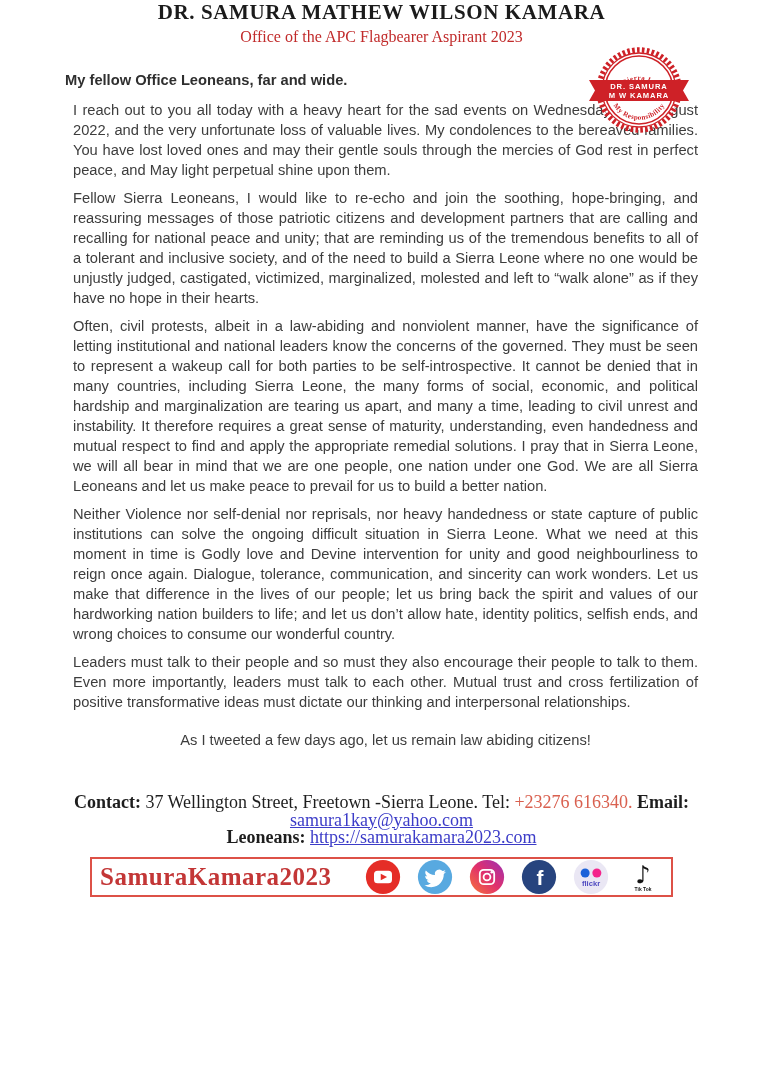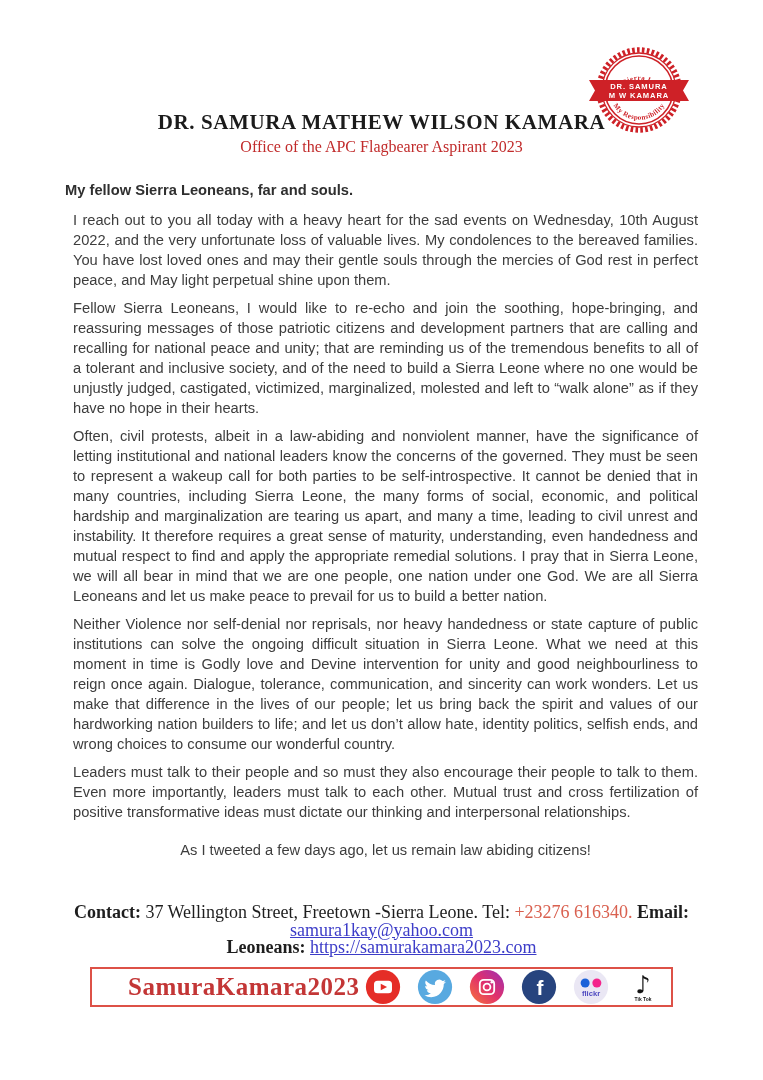--- a/index.html
+++ b/index.html
@@ -13,7 +13,7 @@
   .seal-arc { font-family:"Liberation Serif", serif; font-weight:bold; font-size:7px; fill:#ce2127; letter-spacing:0.4px; }
   .ribbon-text { font-family:"Liberation Sans", sans-serif; font-weight:bold; font-size:7.6px; fill:#ffffff; text-anchor:middle; letter-spacing:0.9px; }
   
-  .header { padding-top:110px; text-align:center; }
+  .header { text-align:center; }
   .doc-title {
     font-family:"Liberation Serif", serif; font-weight:bold; font-size:21px;
     color:#1b1b1b; letter-spacing:0.6px;

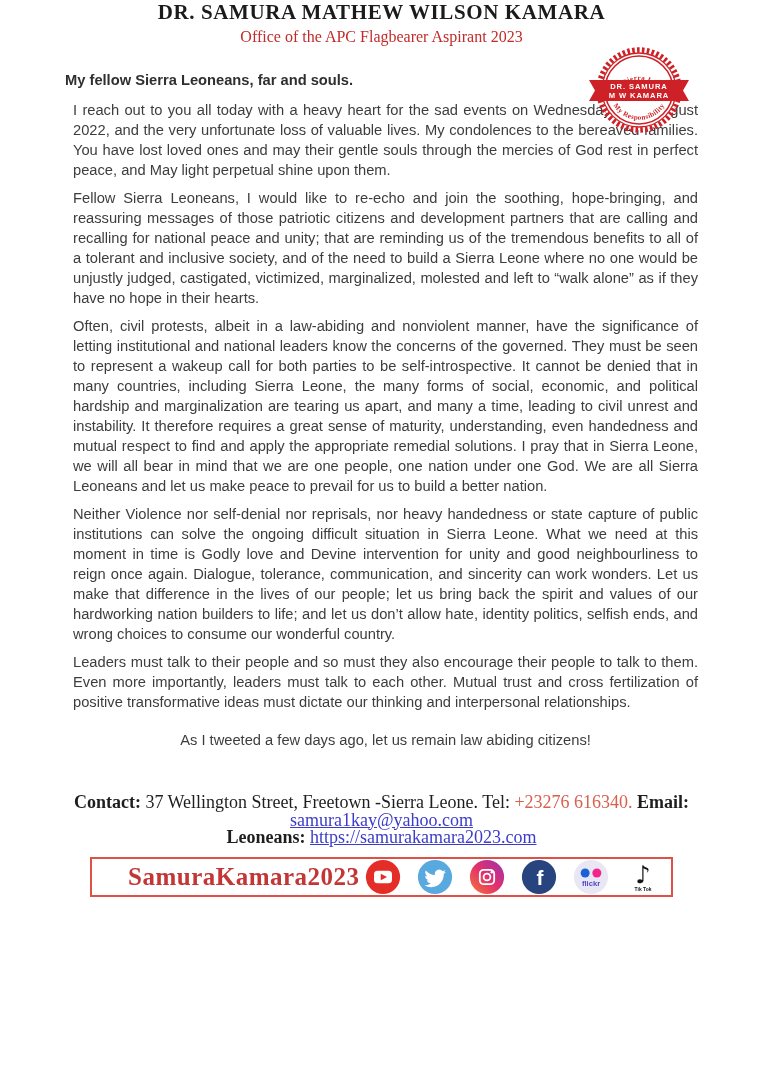--- a/index.html
+++ b/index.html
@@ -81,7 +81,7 @@
   </div>
 
   <div class="content">
-    <p class="salutation">My fellow Sierra Leoneans, far and souls.</p>
+    <p class="salutation">My fellow Office Leoneans, far and wide.</p>
     <p class="para">I reach out to you all today with a heavy heart for the sad events on Wednesday, 10th August 2022, and the very unfortunate loss of valuable lives. My condolences to the bereaved families. You have lost loved ones and may their gentle souls through the mercies of God rest in perfect peace, and May light perpetual shine upon them.</p>
     <p class="para">Fellow Sierra Leoneans, I would like to re-echo and join the soothing, hope-bringing, and reassuring messages of those patriotic citizens and development partners that are calling and recalling for national peace and unity; that are reminding us of the tremendous benefits to all of a tolerant and inclusive society, and of the need to build a Sierra Leone where no one would be unjustly judged, castigated, victimized, marginalized, molested and left to “walk alone” as if they have no hope in their hearts.</p>
     <p class="para">Often, civil protests, albeit in a law-abiding and nonviolent manner, have the significance of letting institutional and national leaders know the concerns of the governed. They must be seen to represent a wakeup call for both parties to be self-introspective. It cannot be denied that in many countries, including Sierra Leone, the many forms of social, economic, and political hardship and marginalization are tearing us apart, and many a time, leading to civil unrest and instability. It therefore requires a great sense of maturity, understanding, even handedness and mutual respect to find and apply the appropriate remedial solutions. I pray that in Sierra Leone, we will all bear in mind that we are one people, one nation under one God.  We are all Sierra Leoneans and let us make peace to prevail for us to build a better nation.</p>

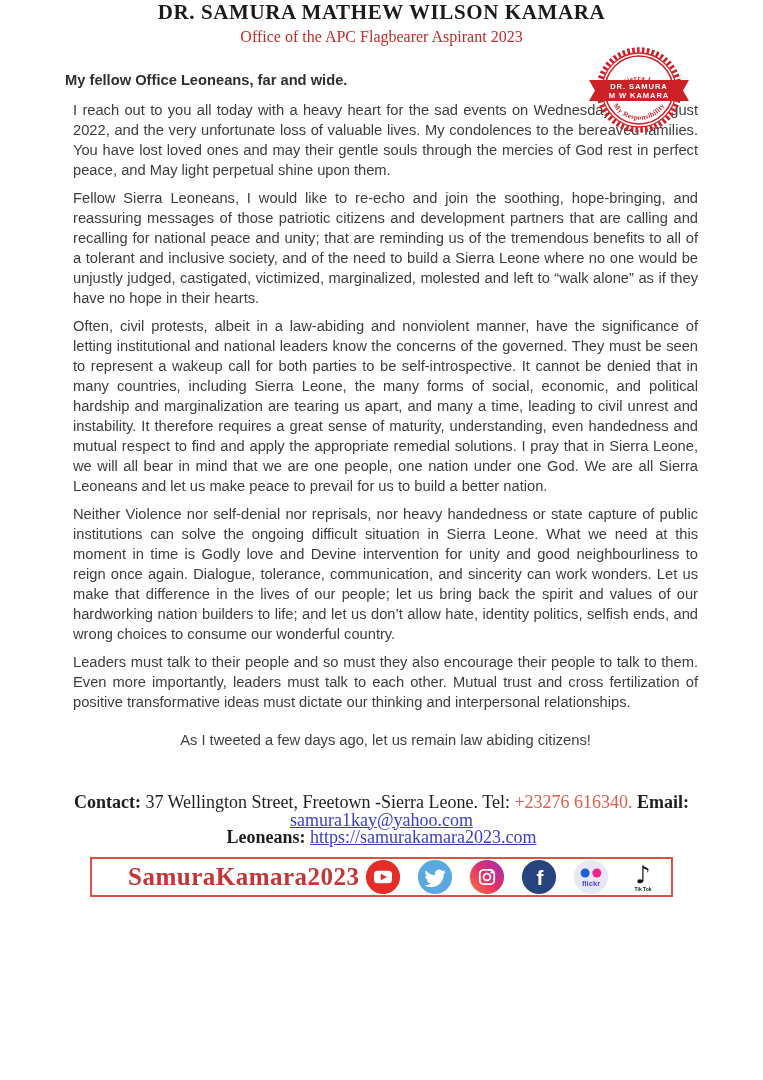--- a/index.html
+++ b/index.html
@@ -42,7 +42,7 @@
   .banner {
     width:583px; height:40px; margin:10px auto 0 auto; box-sizing:border-box;
     border:2px solid #dd5147; display:flex; align-items:center;
-    justify-content:space-between; padding:1px 10px 1px 36px; background:#fff;
+    justify-content:space-between; padding:1px 10px 1px 8px; background:#fff;
   }
   .banner-text {
     font-family:"Liberation Serif", serif; font-weight:bold; font-size:25px;

